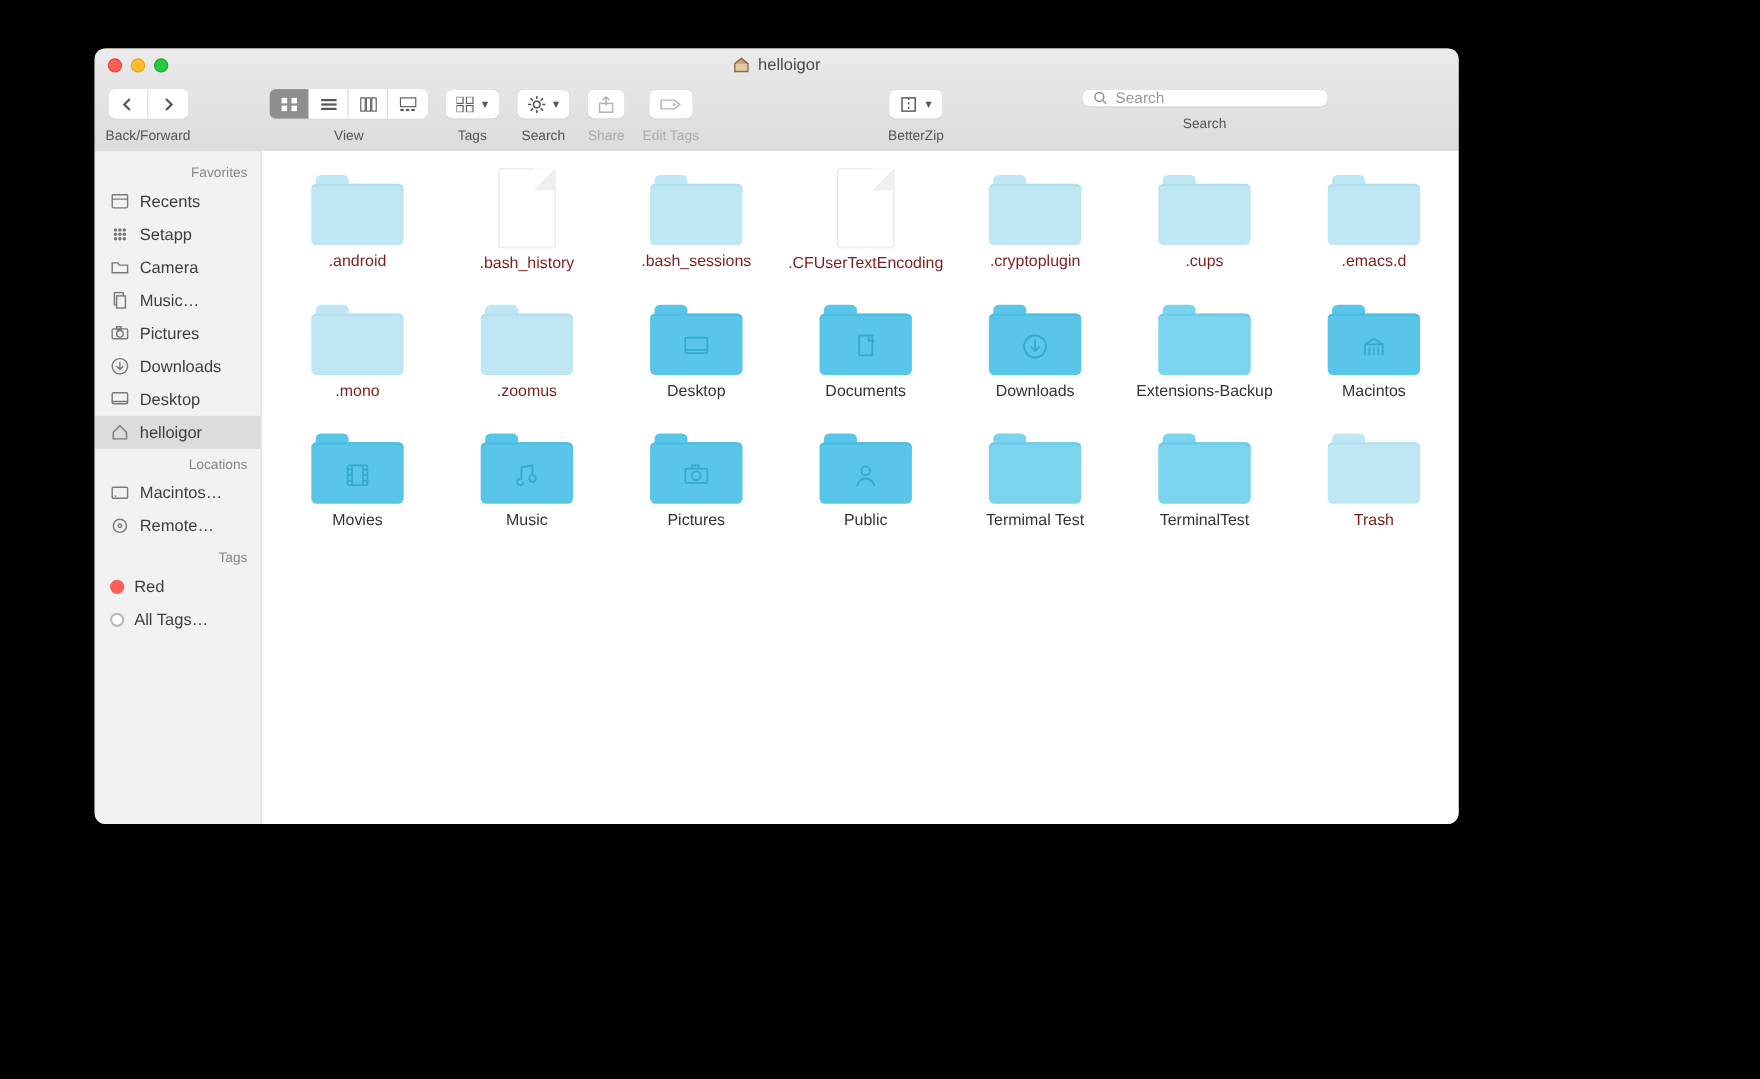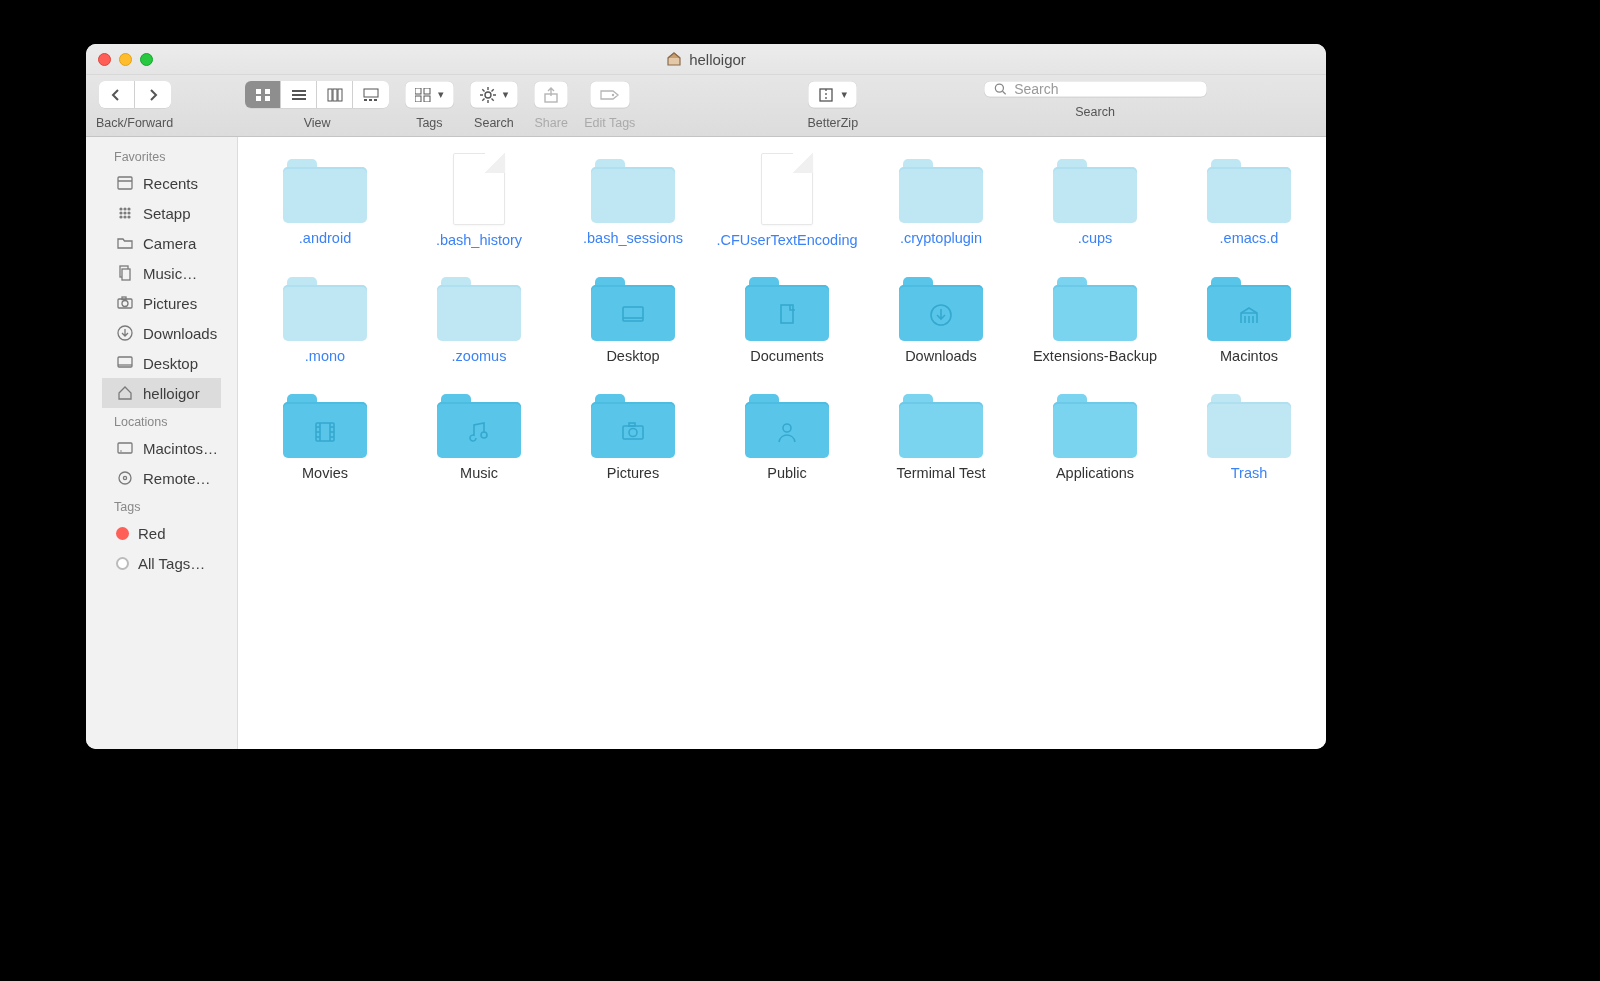--- a/index.html
+++ b/index.html
@@ -91,8 +91,8 @@
   
   .sidebar {
     width:152px; background:#f3f2f2; border-right:1px solid #dcdcdc;
-    padding:6px 16px; overflow:auto;
-    font-size:15px; color:#3d3d3d;
+    padding:6px 0; overflow:auto;
+    font-size:15px; color:#3d3d3d;text-align:right;
   }
   .sidebar .section-label {
     font-size:12.5px; color:#888; padding:7px 12px 4px 12px;

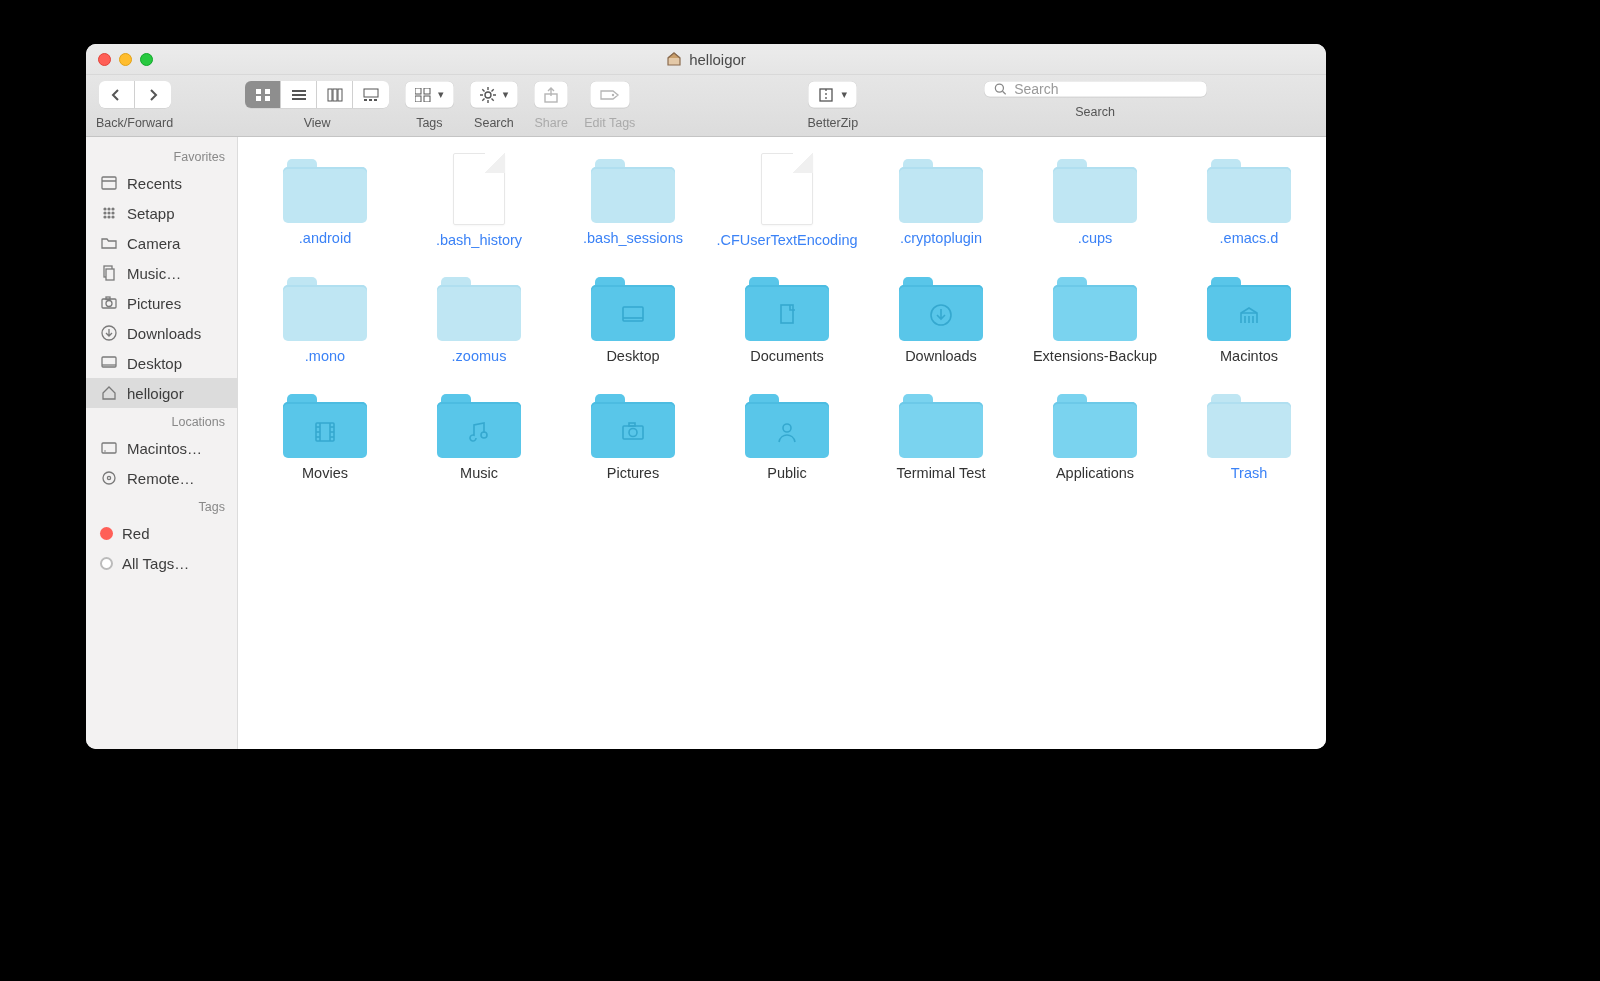--- a/index.html
+++ b/index.html
@@ -121,7 +121,7 @@
     display:-webkit-box; -webkit-line-clamp:2; -webkit-box-orient:vertical;
     overflow:hidden;
   }
-  .item.hidden-item .name { color:#3b82f6; }
+  .item.hidden-item .name { color:#7f1d1d; }
   .folder {
     width:84px; height:64px; position:relative; margin-top:6px;
   }

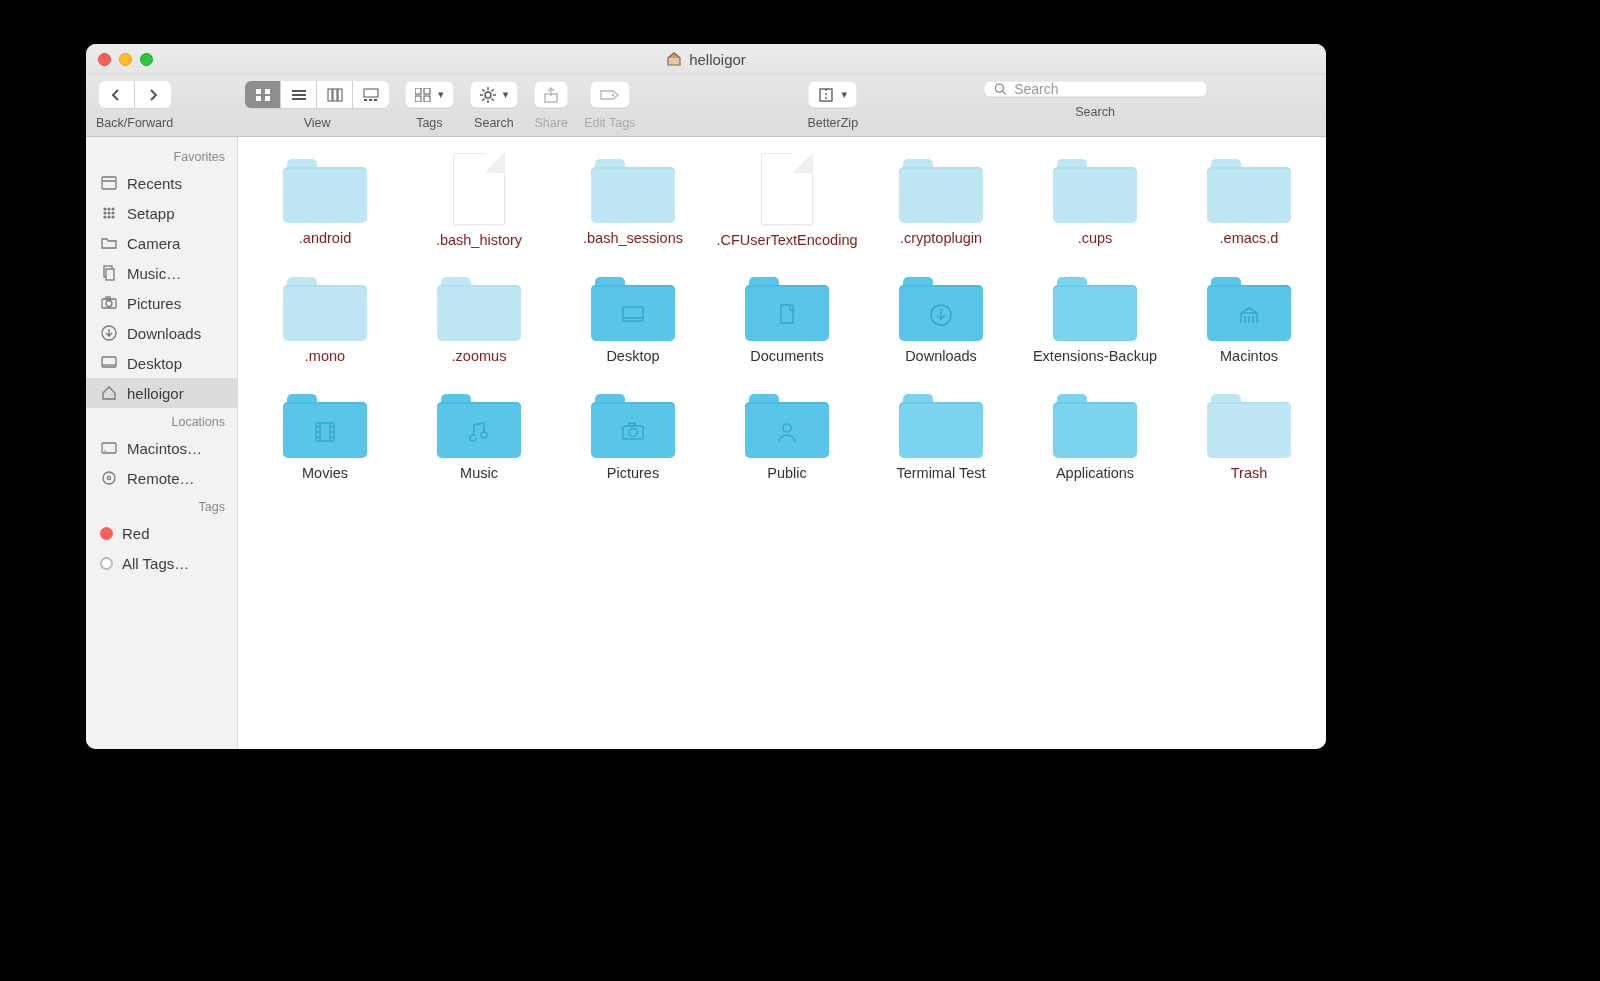--- a/index.html
+++ b/index.html
@@ -638,7 +638,7 @@
               <div class="body"></div>
                   <div class="glyph"></div>
                 </div>
-            <div class="name">Applications</div>
+            <div class="name">TerminalTest</div>
           </div>
           <div class="item hidden-item">
             <div class="folder hidden-folder">

